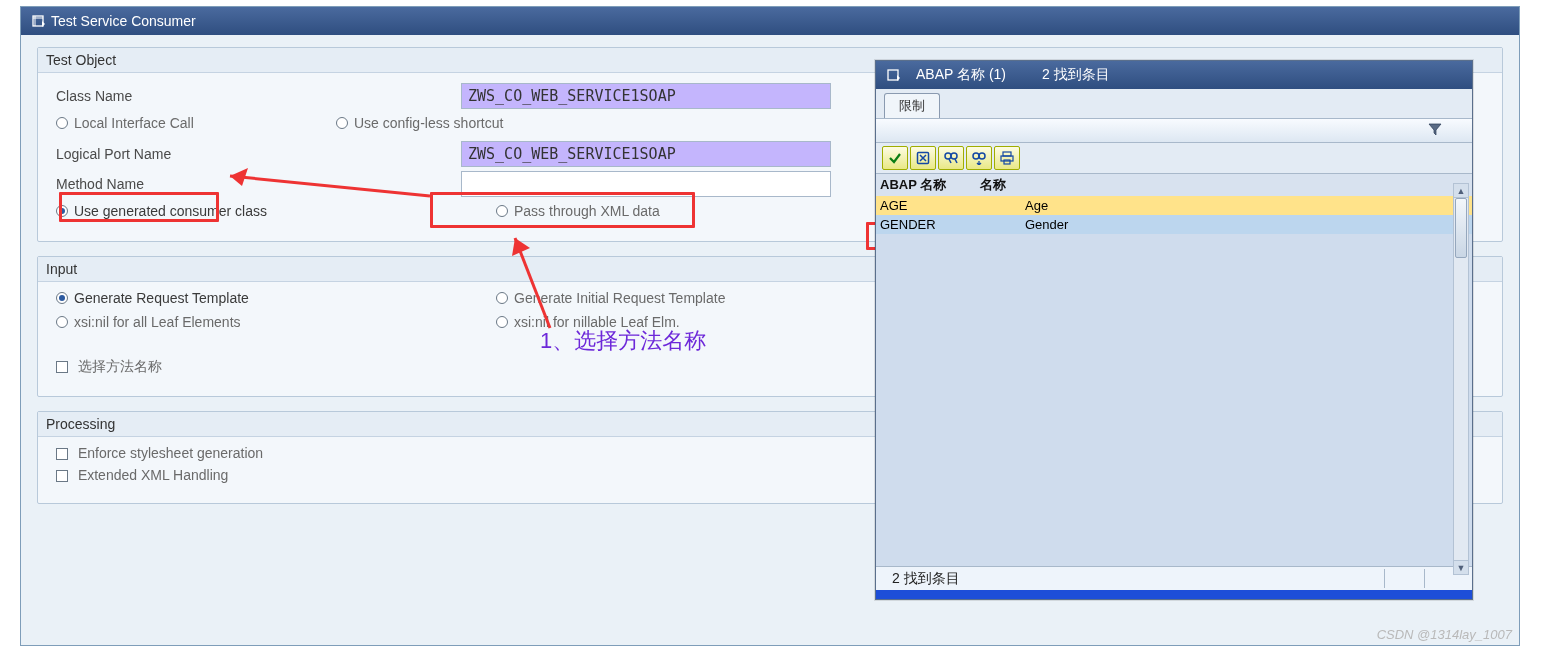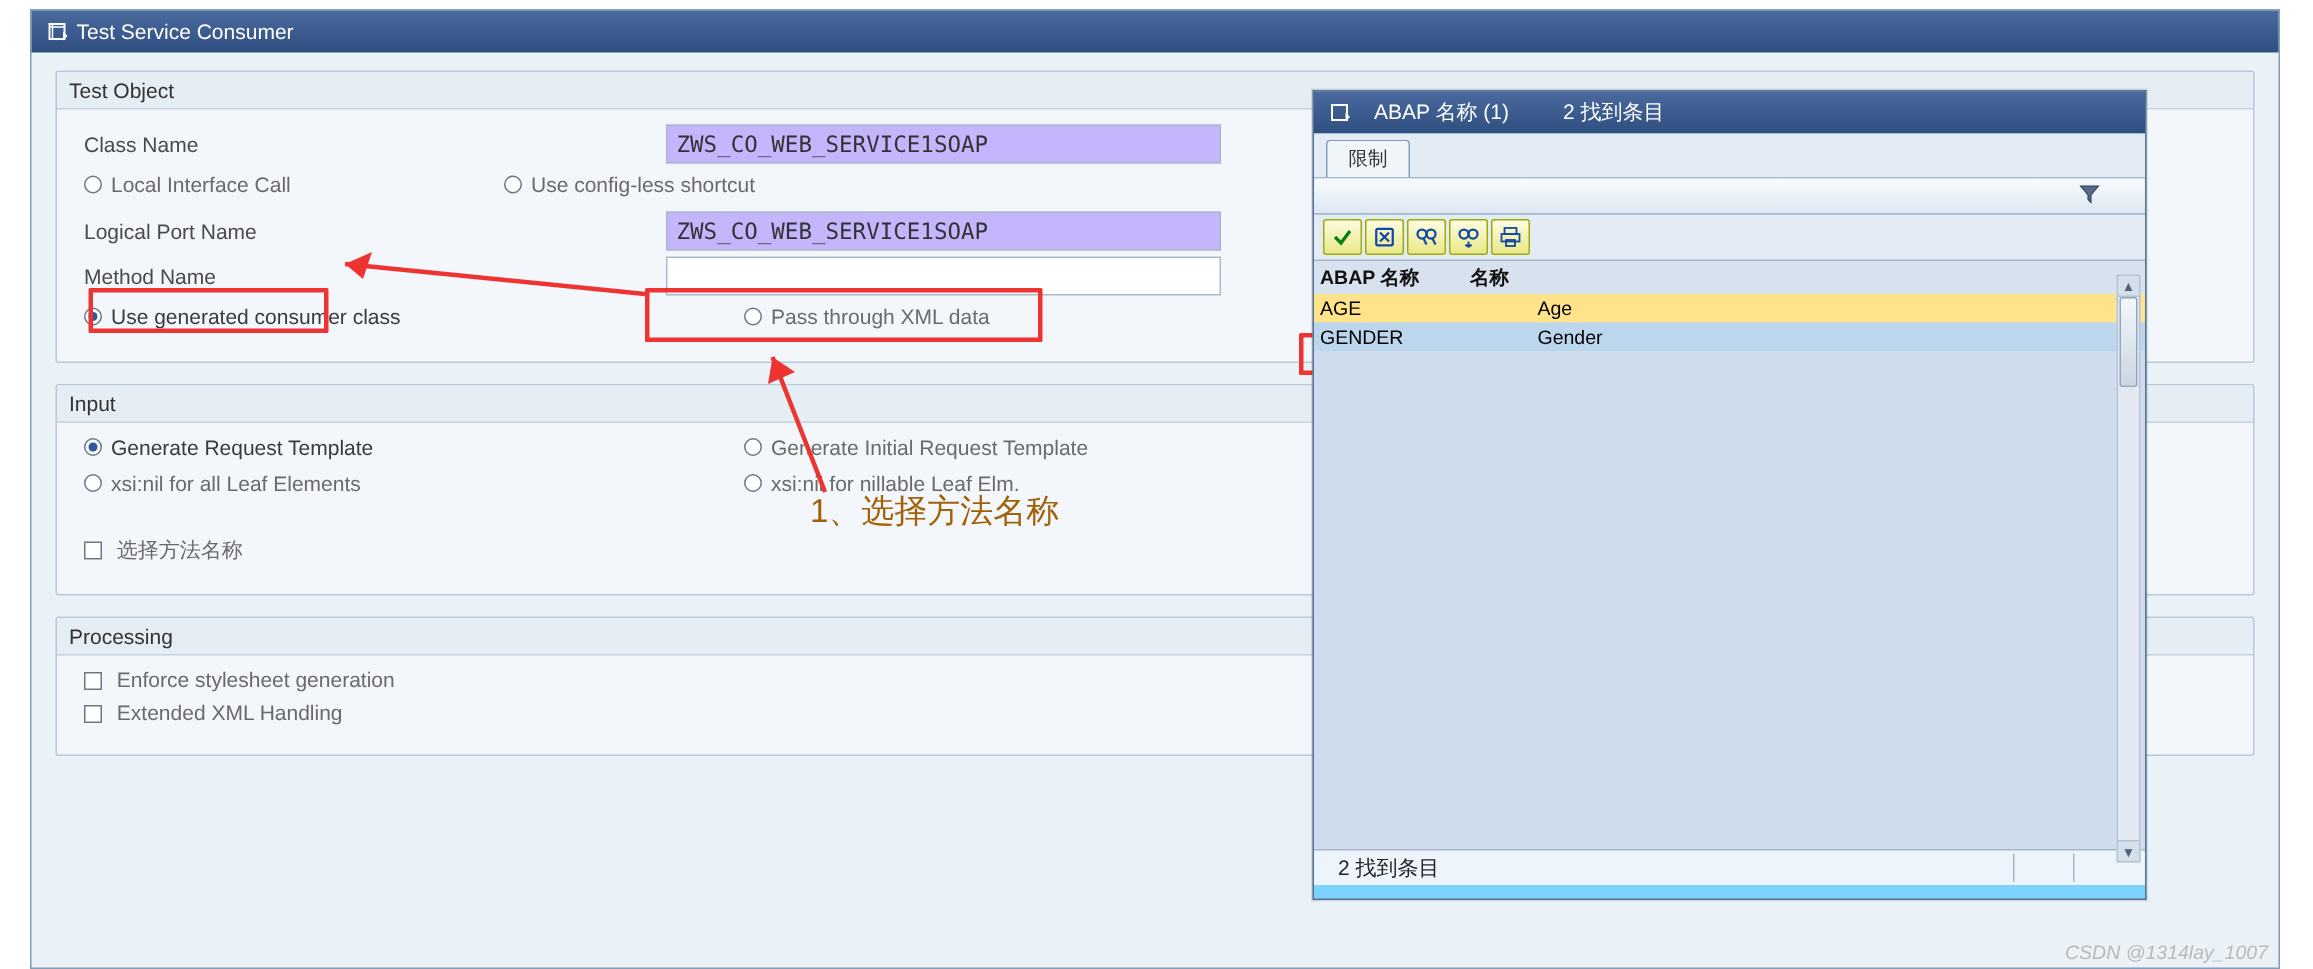--- a/index.html
+++ b/index.html
@@ -72,8 +72,8 @@
 
   
   .popup {
-    position: absolute; left: 875px; top: 60px; width: 556px; height: 540px;
-    border: 1px solid #5a6f8c; background: #7dd3fc;
+    position: absolute; left: 875px; top: 60px; width: 598px; height: 540px;
+    border: 1px solid #5a6f8c; background: #1d4ed8;
     box-shadow: 0 0 0 1px rgba(0,0,0,0.1);
   }
   .popup-titlebar {

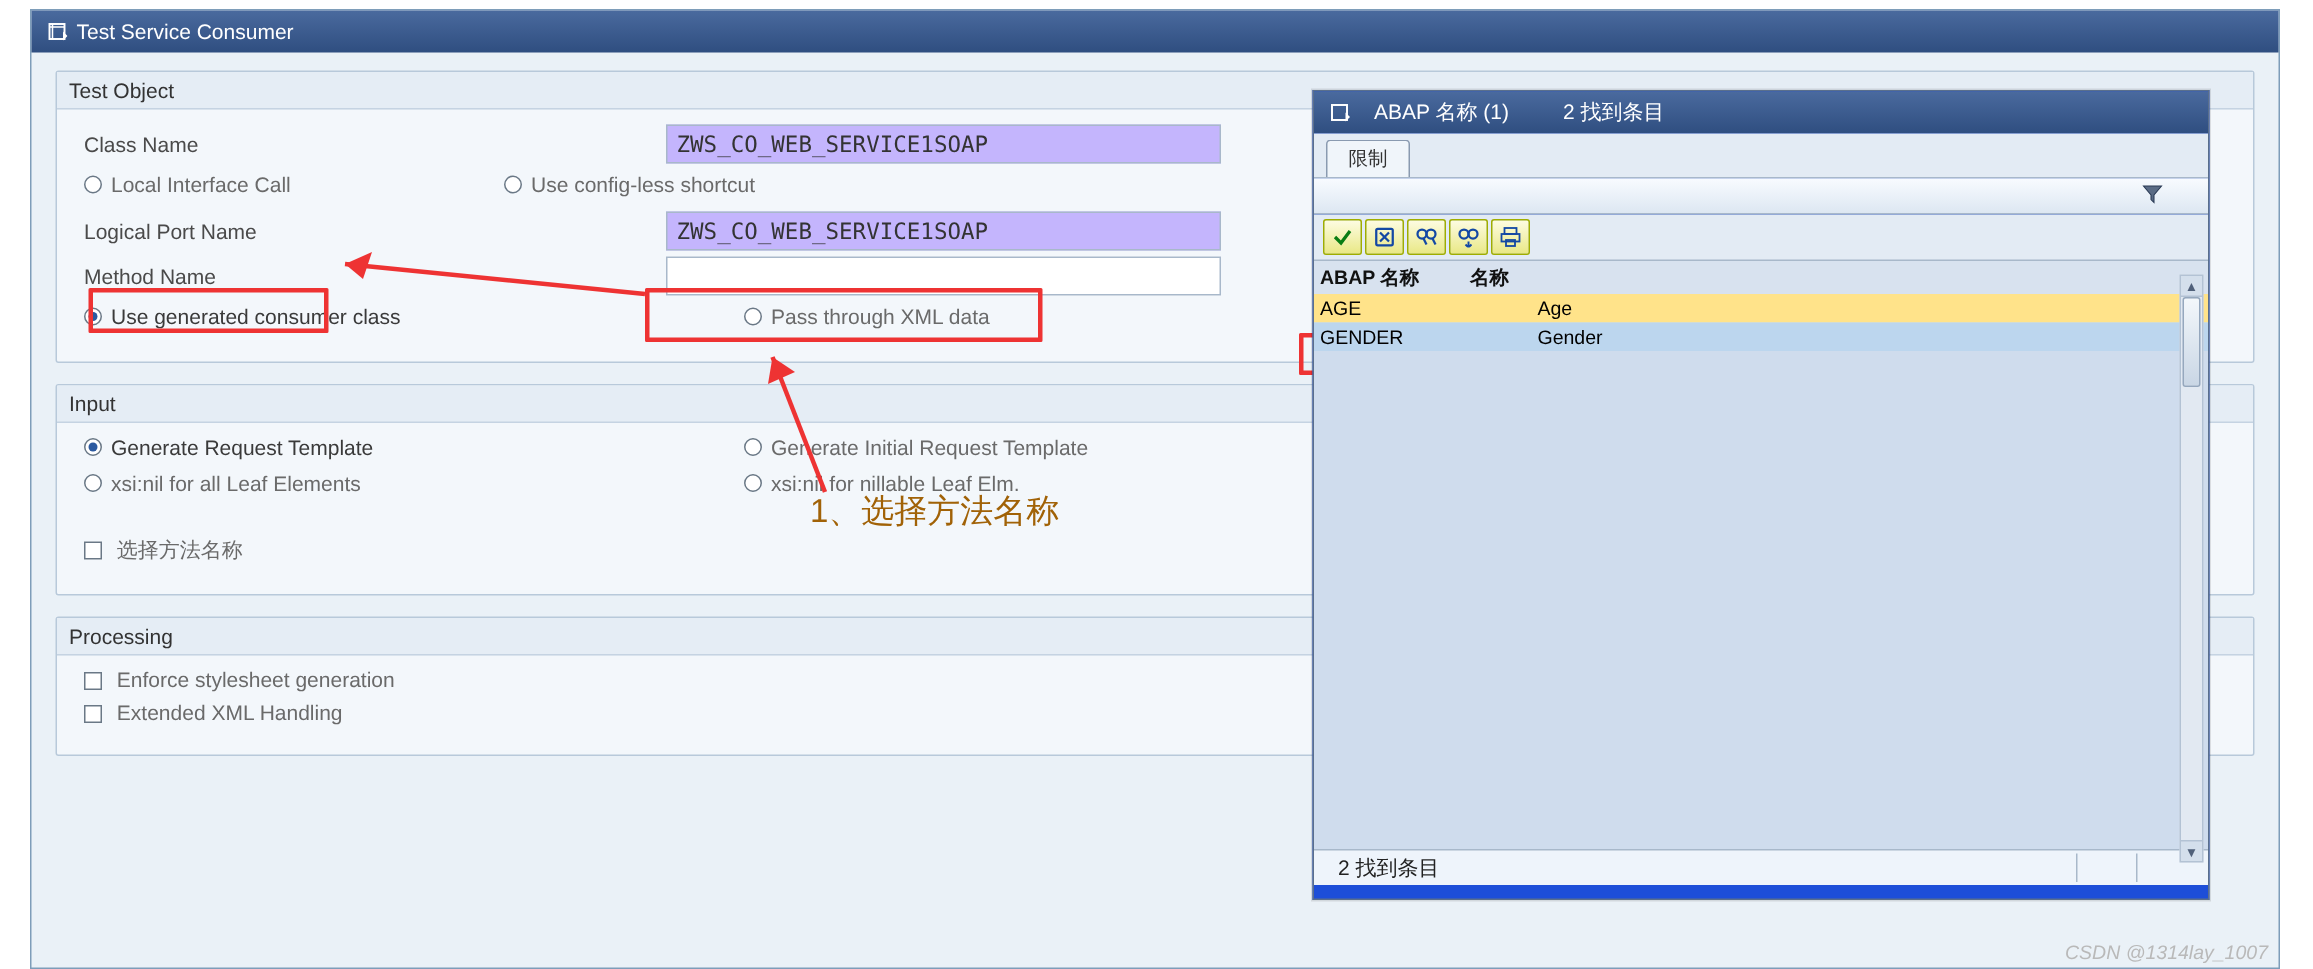--- a/index.html
+++ b/index.html
@@ -31,7 +31,7 @@
   }
 
   .row { display: grid; grid-template-columns: 380px 1fr; align-items: center;
-         min-height: 30px; gap: 8px; padding-left: 8px; }
+         min-height: 30px; gap: 25px; padding-left: 8px; }
   .label { color: #4a4a4a; font-size: 14px; }
   .field input[type="text"], .readout {
     height: 26px; width: 370px; border: 1px solid #a8b8ca;

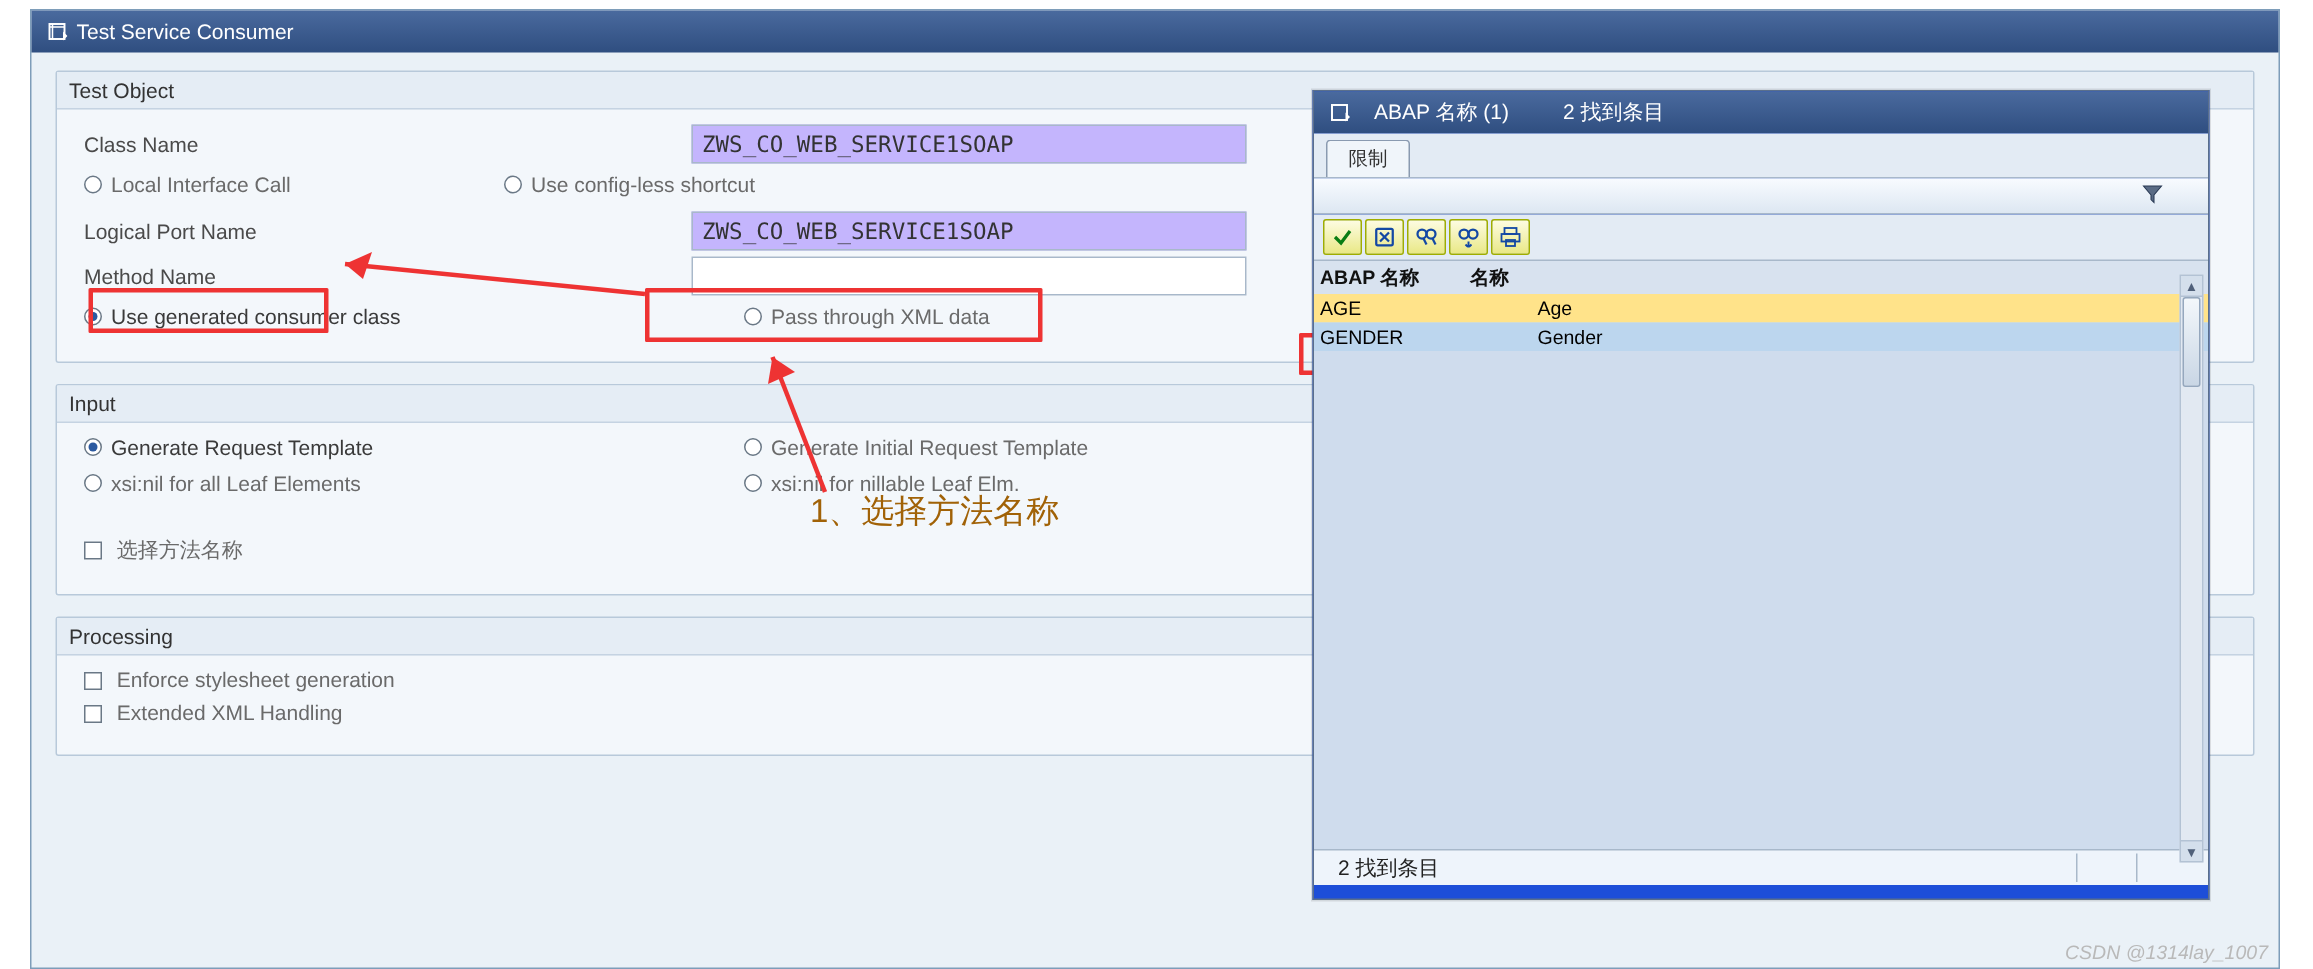--- a/index.html
+++ b/index.html
@@ -60,7 +60,7 @@
 
   
   .annotation {
-    position: absolute; color: #a16207; font-size: 22px; font-weight: 500;
+    position: absolute; color: #6d28d9; font-size: 22px; font-weight: 500;
     pointer-events: none; white-space: nowrap;
   }
   .red-box {

